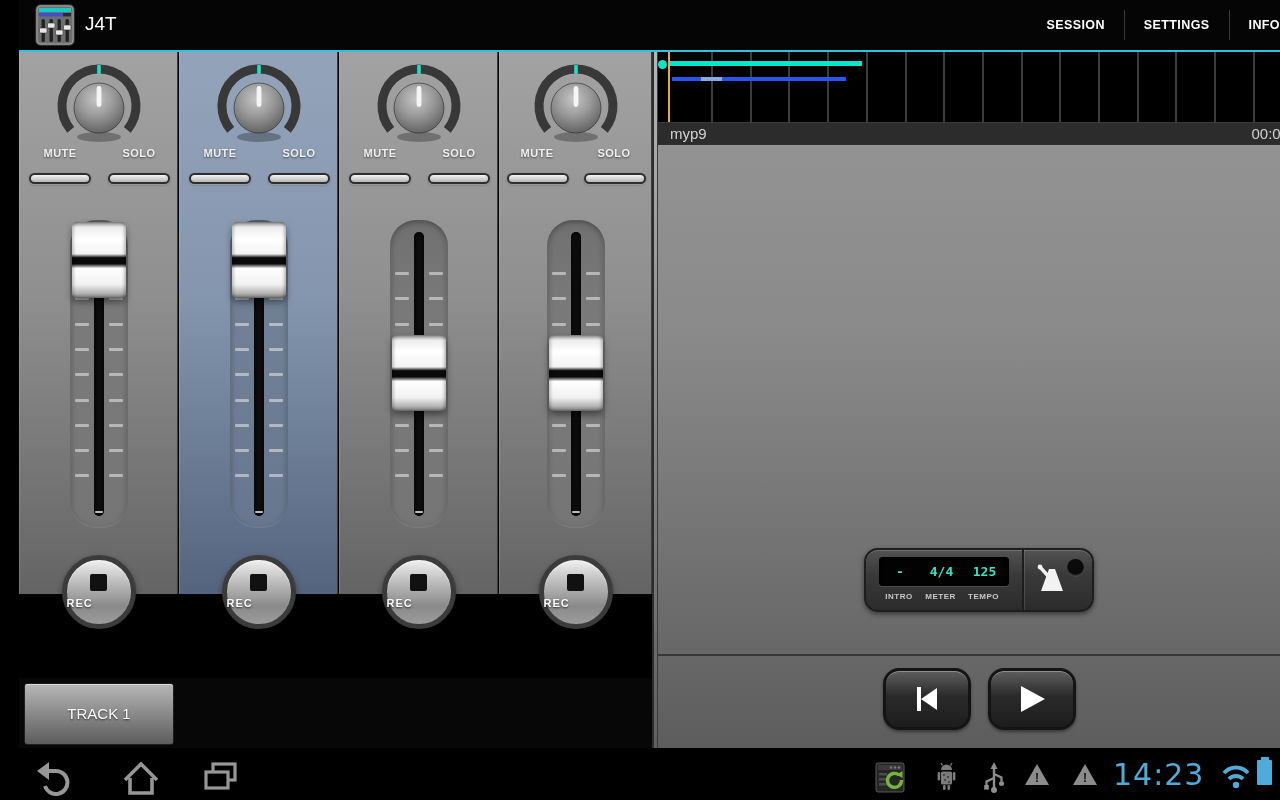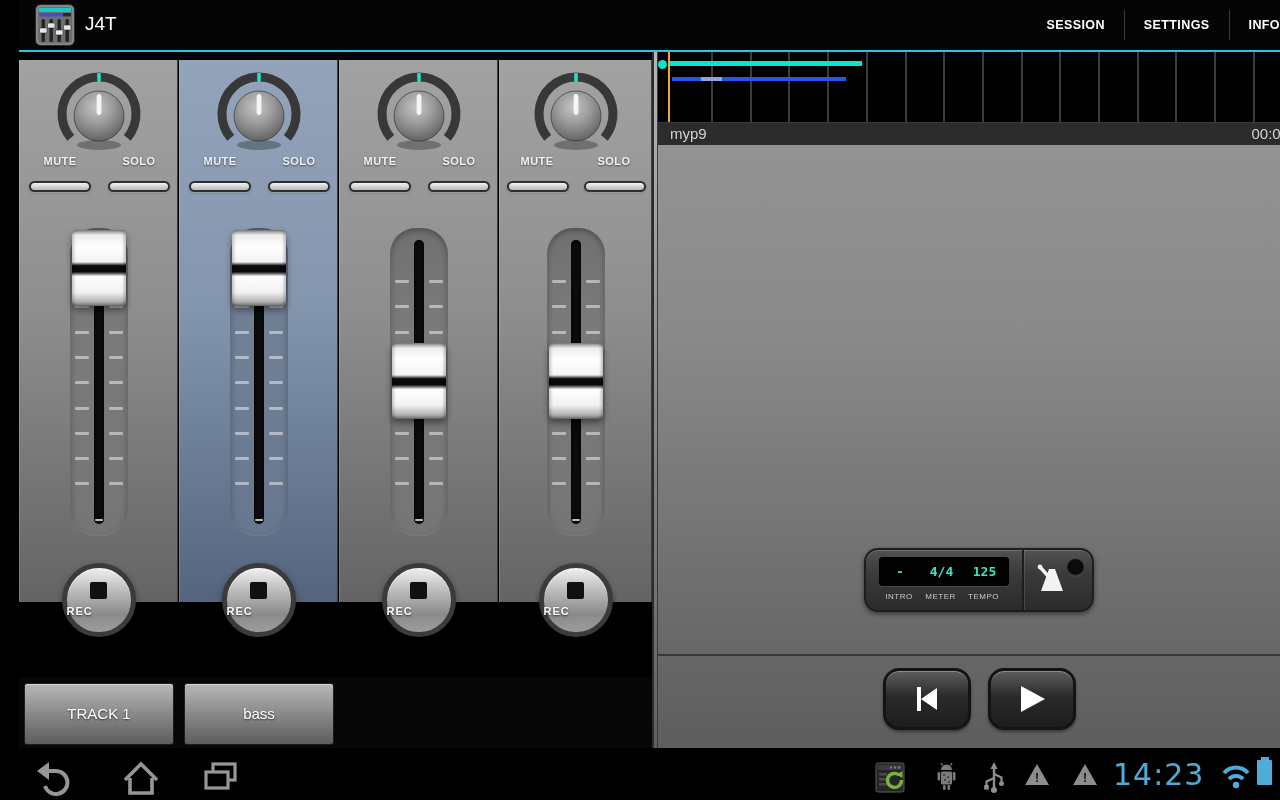--- a/index.html
+++ b/index.html
@@ -19,7 +19,7 @@
 
   
   .mixer{position:absolute;left:0;top:52px;width:634px;height:626px;}
-  .channel{position:absolute;top:8px;width:159px;height:542px;
+  .channel{position:absolute;top:0;width:159px;height:542px;
     background:linear-gradient(180deg,#a2a2a2 0%,#8f8f8f 45%,#646464 100%);
     border-left:1px solid rgba(255,255,255,.14);border-right:1px solid #3e3e3e;}
   .channel.selected{background:linear-gradient(180deg,#93a3ba 0%,#8496ae 45%,#54647e 100%);}

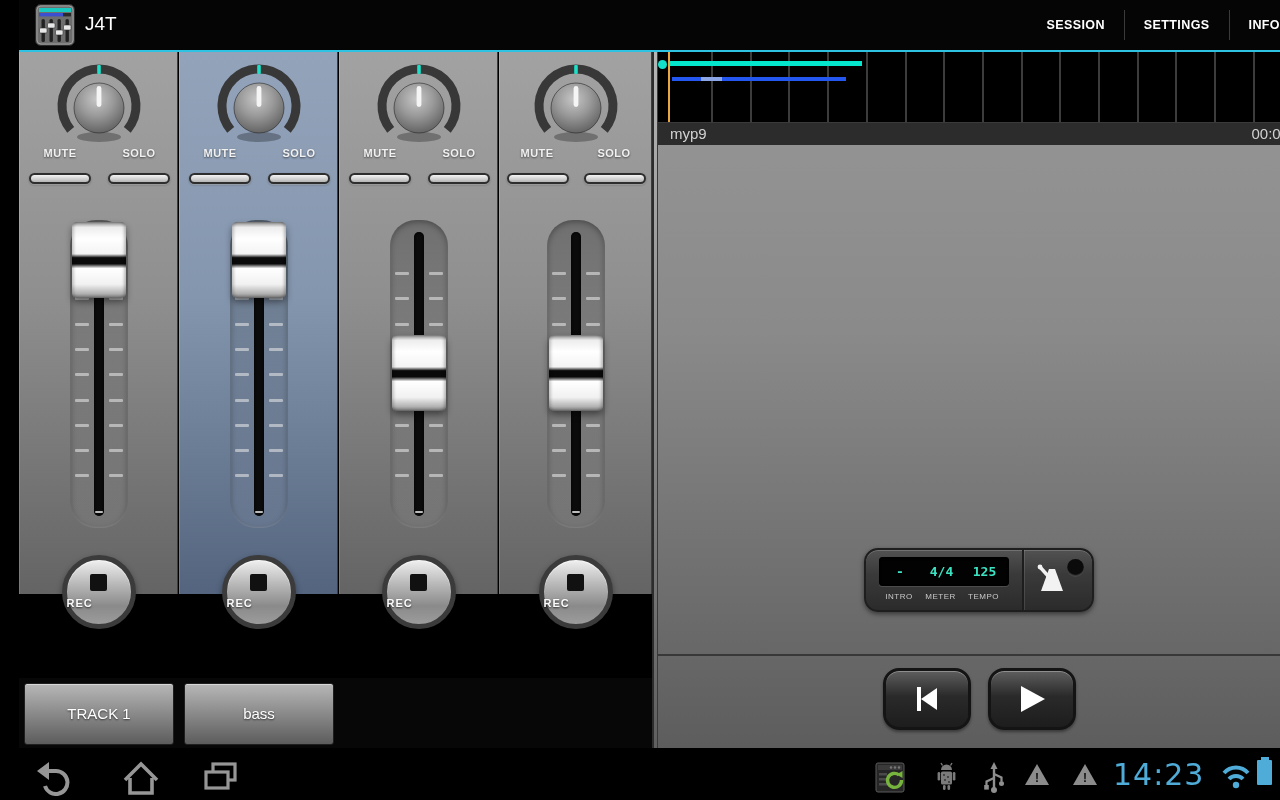--- a/index.html
+++ b/index.html
@@ -84,7 +84,7 @@
     font-size:13px;font-weight:bold;color:#3be3c3;}
   .lcd-cell:first-child{flex:0 0 40px;}
   .metro-labels{position:absolute;left:13px;top:42px;width:130px;display:flex;}
-  .metro-label{flex:0 0 43px;text-align:center;font-size:8px;font-weight:normal;color:#c9c9c9;letter-spacing:.5px;}
+  .metro-label{flex:0 0 43px;text-align:center;font-size:8px;font-weight:bold;color:#c9c9c9;letter-spacing:.5px;}
   .metro-label:first-child{flex:0 0 40px;}
   .metro-div{position:absolute;left:156px;top:0;width:2px;height:60px;background:#1d1d1d;box-shadow:1px 0 0 rgba(255,255,255,.12);}
   .metro-btn{position:absolute;left:158px;top:0;width:68px;height:60px;border-radius:0 12px 12px 0;}

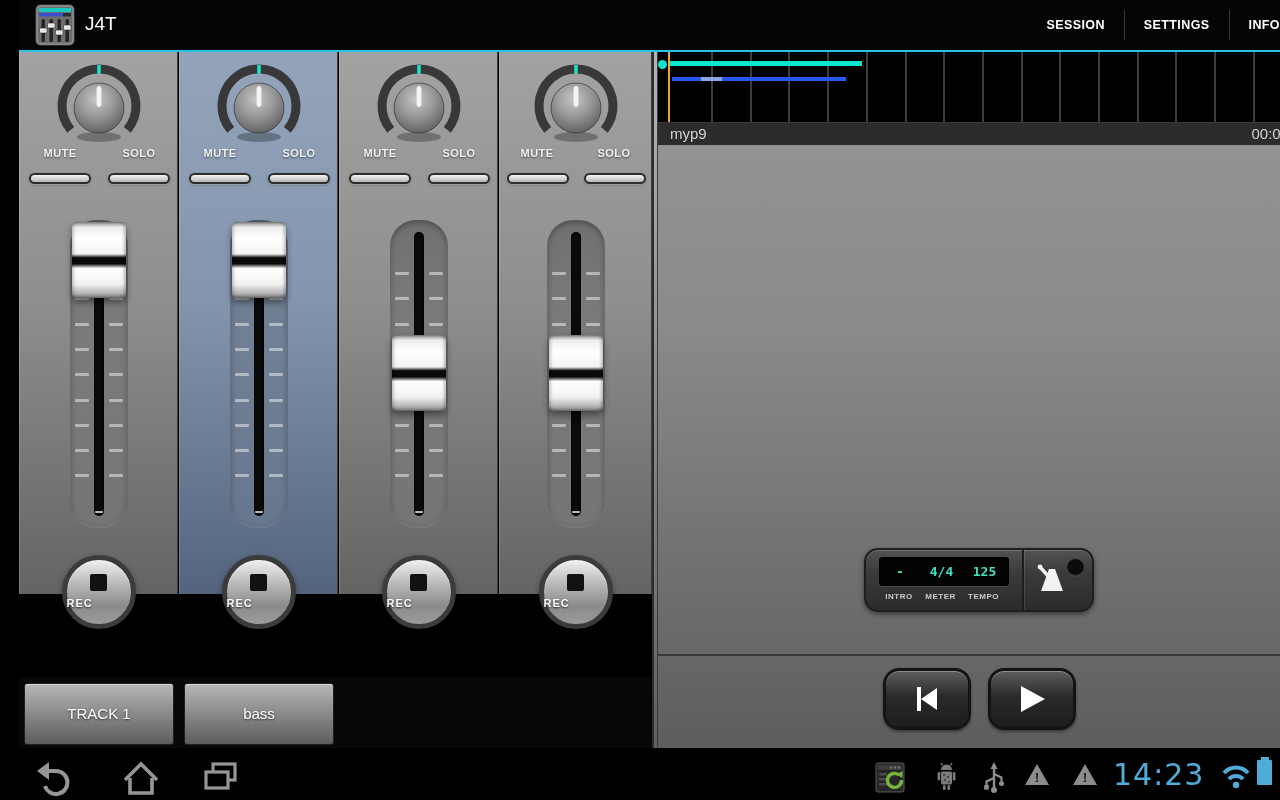--- a/index.html
+++ b/index.html
@@ -350,7 +350,6 @@
 
   <div class="track-strip">
     <div class="track-btn" style="left:5px;">TRACK 1</div>
-    <div class="track-btn" style="left:165px;">bass</div>
   </div>
 
   <div class="mid-divider"></div>

